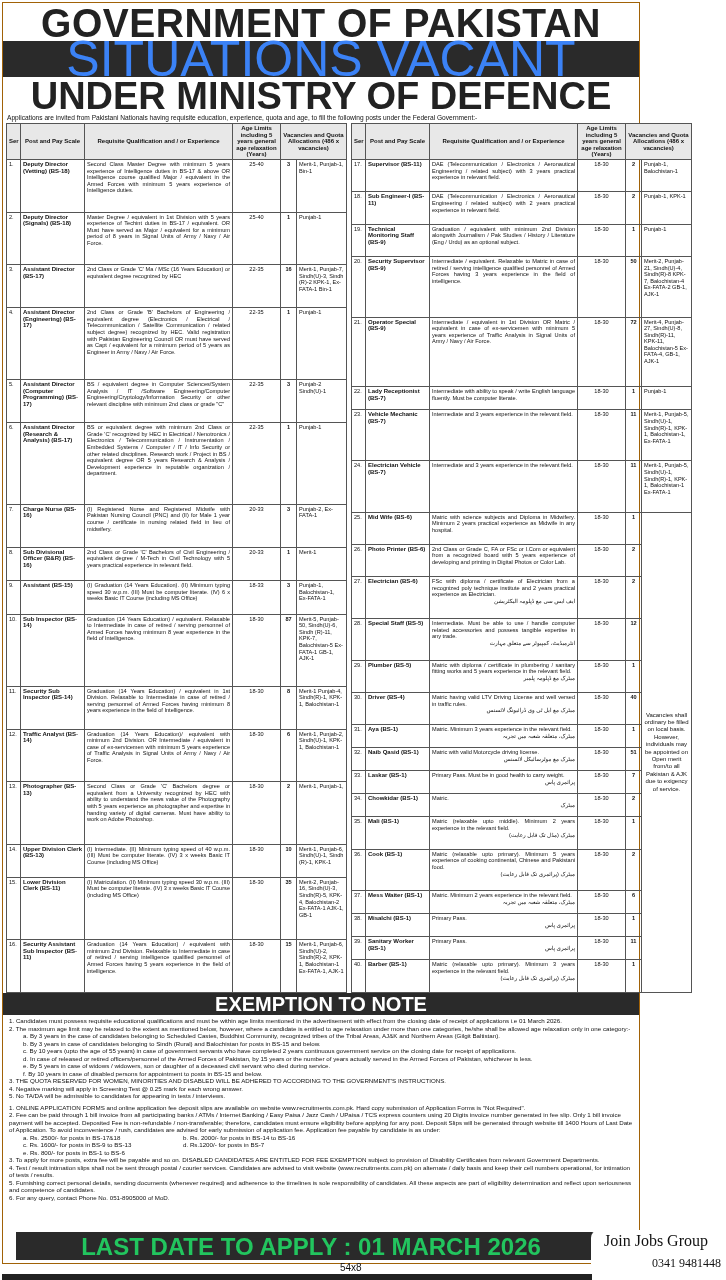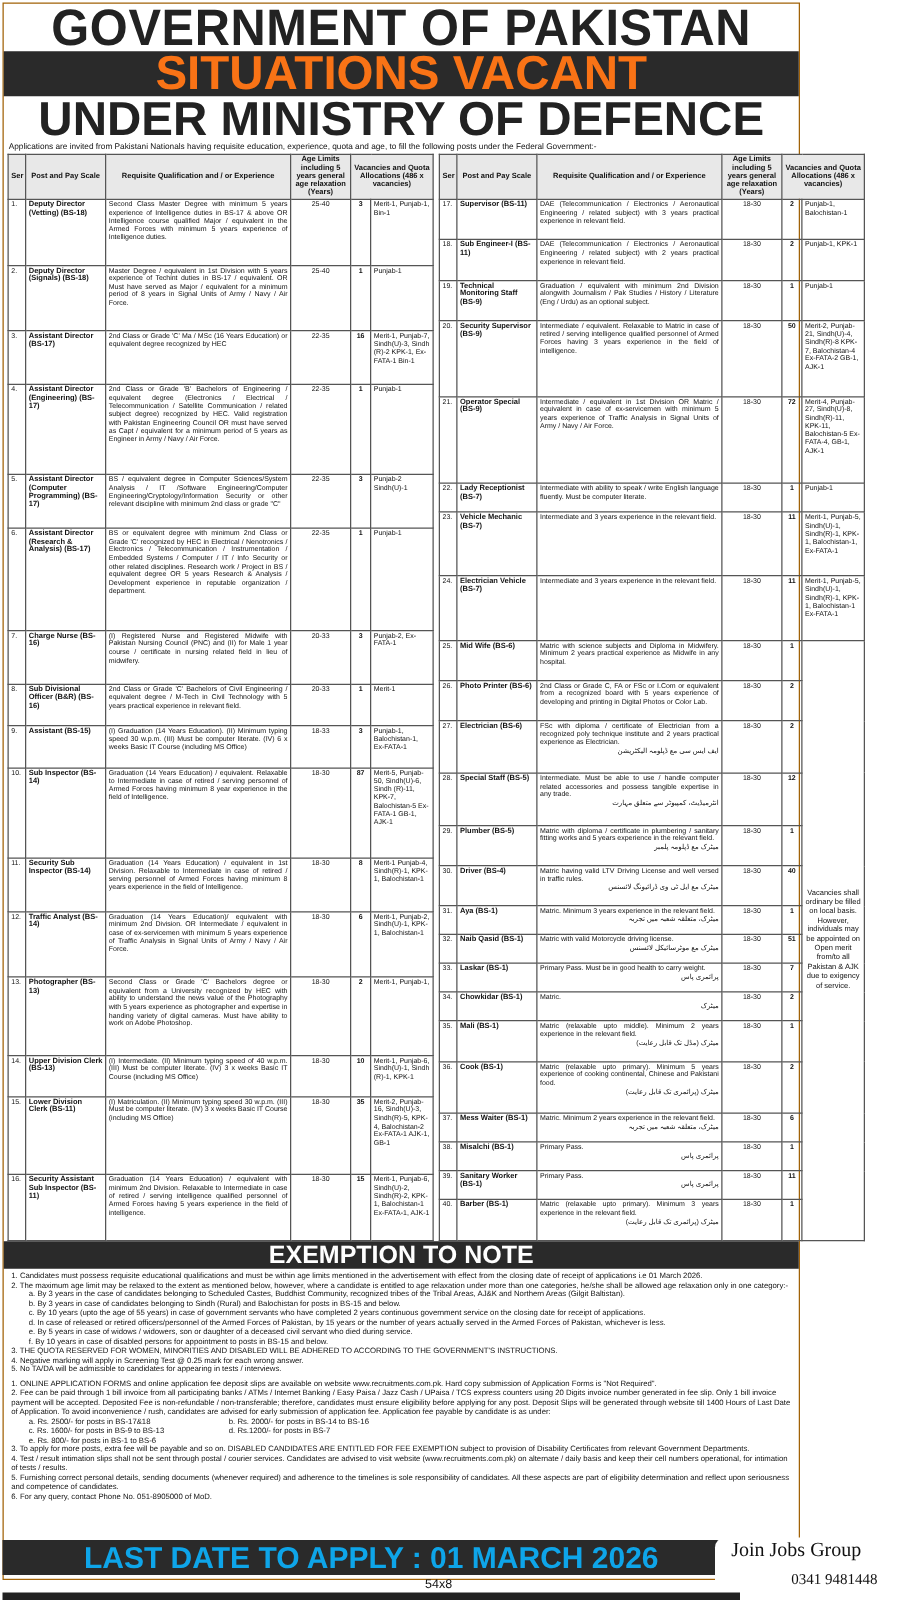--- a/index.html
+++ b/index.html
@@ -6,7 +6,7 @@
   body{width:726px;height:1280px;overflow:hidden;font-family:"Liberation Sans",sans-serif;color:#111;position:relative;}
   .page{position:absolute;left:2px;top:2px;width:638px;height:1262px;border:1px solid #a16207;box-sizing:border-box;}
   .title1{height:38px;line-height:40px;text-align:center;font-family:"Liberation Sans",sans-serif;font-weight:bold;font-size:39px;letter-spacing:0.5px;transform:scaleY(1.05);color:#222;}
-  .title2{height:36px;line-height:36px;text-align:center;background:#2a2a2a;color:#f97316;font-weight:bold;font-size:38px;}
+  .title2{height:36px;line-height:36px;text-align:center;background:#2a2a2a;color:#3b82f6;font-weight:normal;font-size:50px;}
   .title3{height:36px;line-height:38px;text-align:center;font-weight:bold;font-size:38px;color:#222;}
   .intro{font-size:6.6px;padding:0 4px;height:10px;line-height:10px;}
   .tables{display:flex;gap:4px;padding:0 3px;height:870px;}

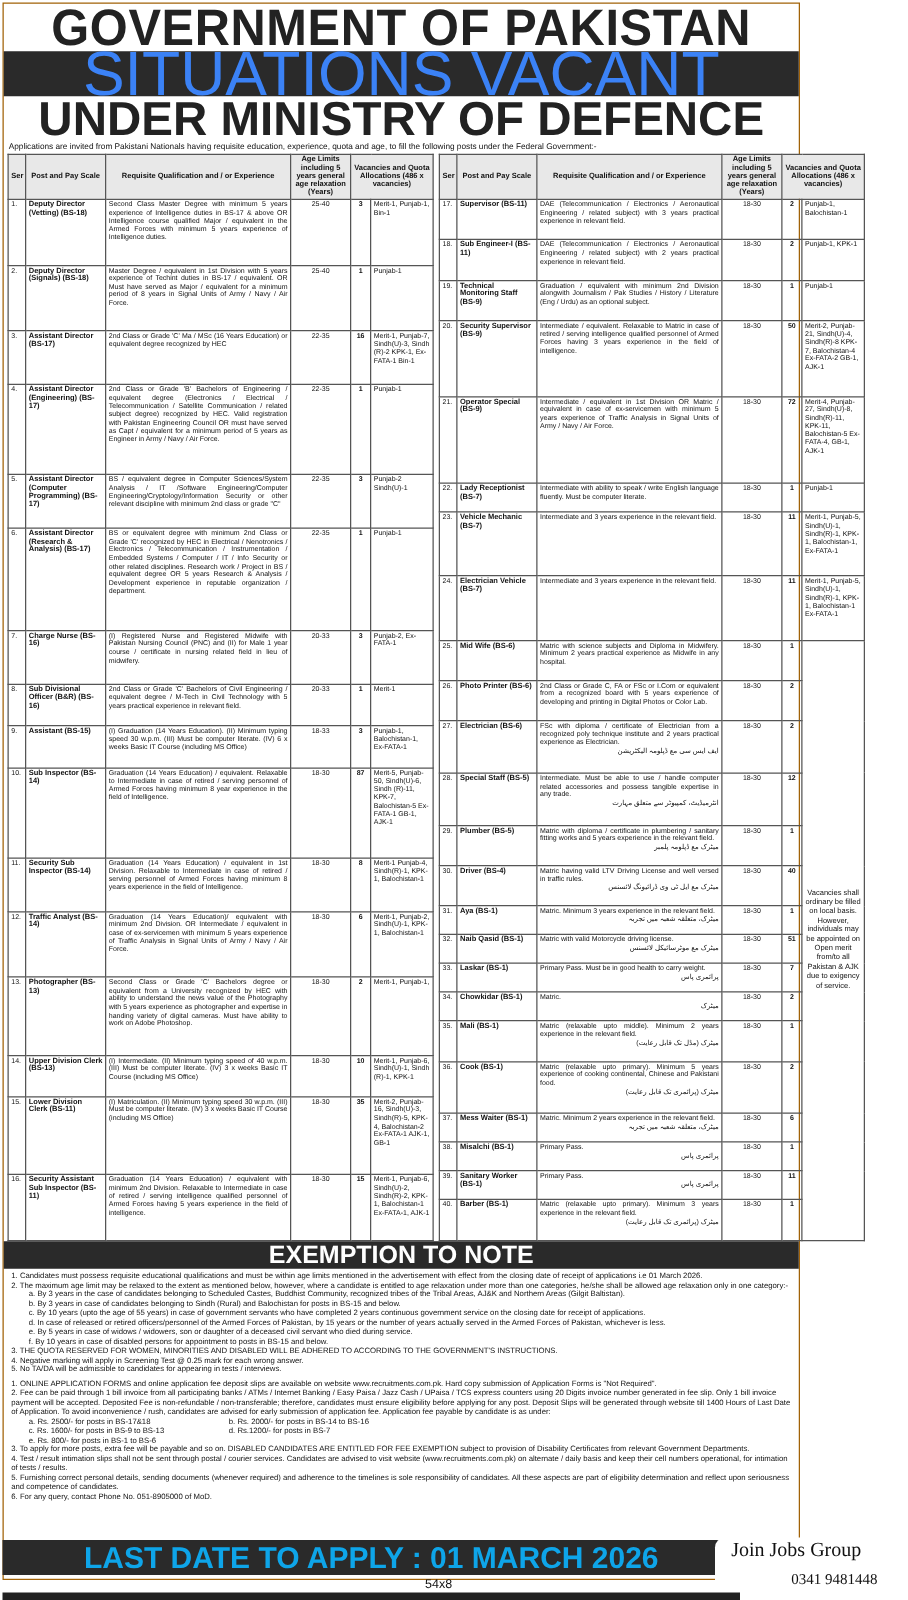--- a/index.html
+++ b/index.html
@@ -24,7 +24,7 @@
   .notes .l1{padding-left:0;}
   .notes .l2{padding-left:14px;}
   .fees{display:grid;grid-template-columns:160px 200px;padding-left:14px;}
-  .lastdate{position:absolute;left:2px;top:1232px;width:590px;height:28px;background:#2a2a2a;color:#0ea5e9;font-weight:bold;font-size:24px;line-height:30px;text-align:center;}
+  .lastdate{position:absolute;left:16px;top:1232px;width:590px;height:28px;background:#2a2a2a;color:#22c55e;font-weight:bold;font-size:24px;line-height:30px;text-align:center;}
   .stamp{position:absolute;left:572px;top:1230px;width:130px;height:50px;background:#fff;border-radius:8px;}
   .stamp .t1{font-family:"Liberation Serif",serif;font-size:16px;text-align:center;line-height:22px;}
   .stamp .t2{font-family:Liberation Serif, serif;font-size:12px;text-align:right;line-height:22px;}

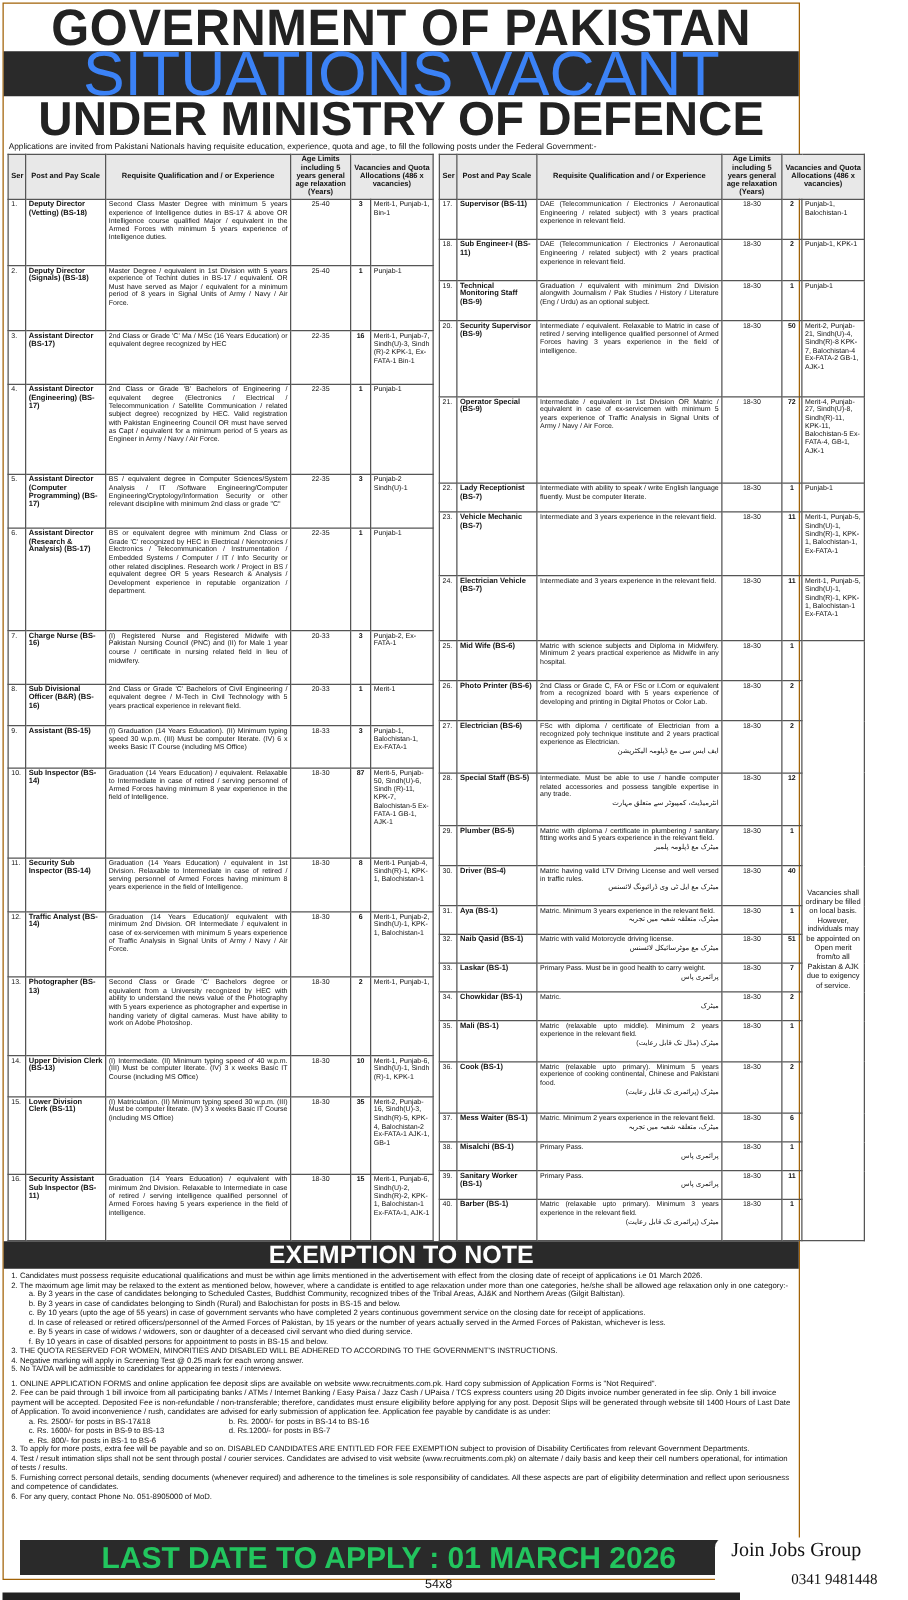--- a/index.html
+++ b/index.html
@@ -25,7 +25,7 @@
   .notes .l2{padding-left:14px;}
   .fees{display:grid;grid-template-columns:160px 200px;padding-left:14px;}
   .lastdate{position:absolute;left:16px;top:1232px;width:590px;height:28px;background:#2a2a2a;color:#22c55e;font-weight:bold;font-size:24px;line-height:30px;text-align:center;}
-  .stamp{position:absolute;left:572px;top:1230px;width:130px;height:50px;background:#fff;border-radius:8px;}
+  .stamp{position:absolute;left:591px;top:1230px;width:130px;height:50px;background:#fff;border-radius:8px;}
   .stamp .t1{font-family:"Liberation Serif",serif;font-size:16px;text-align:center;line-height:22px;}
   .stamp .t2{font-family:Liberation Serif, serif;font-size:12px;text-align:right;line-height:22px;}
   .size{position:absolute;left:340px;top:1262px;font-size:10px;}

